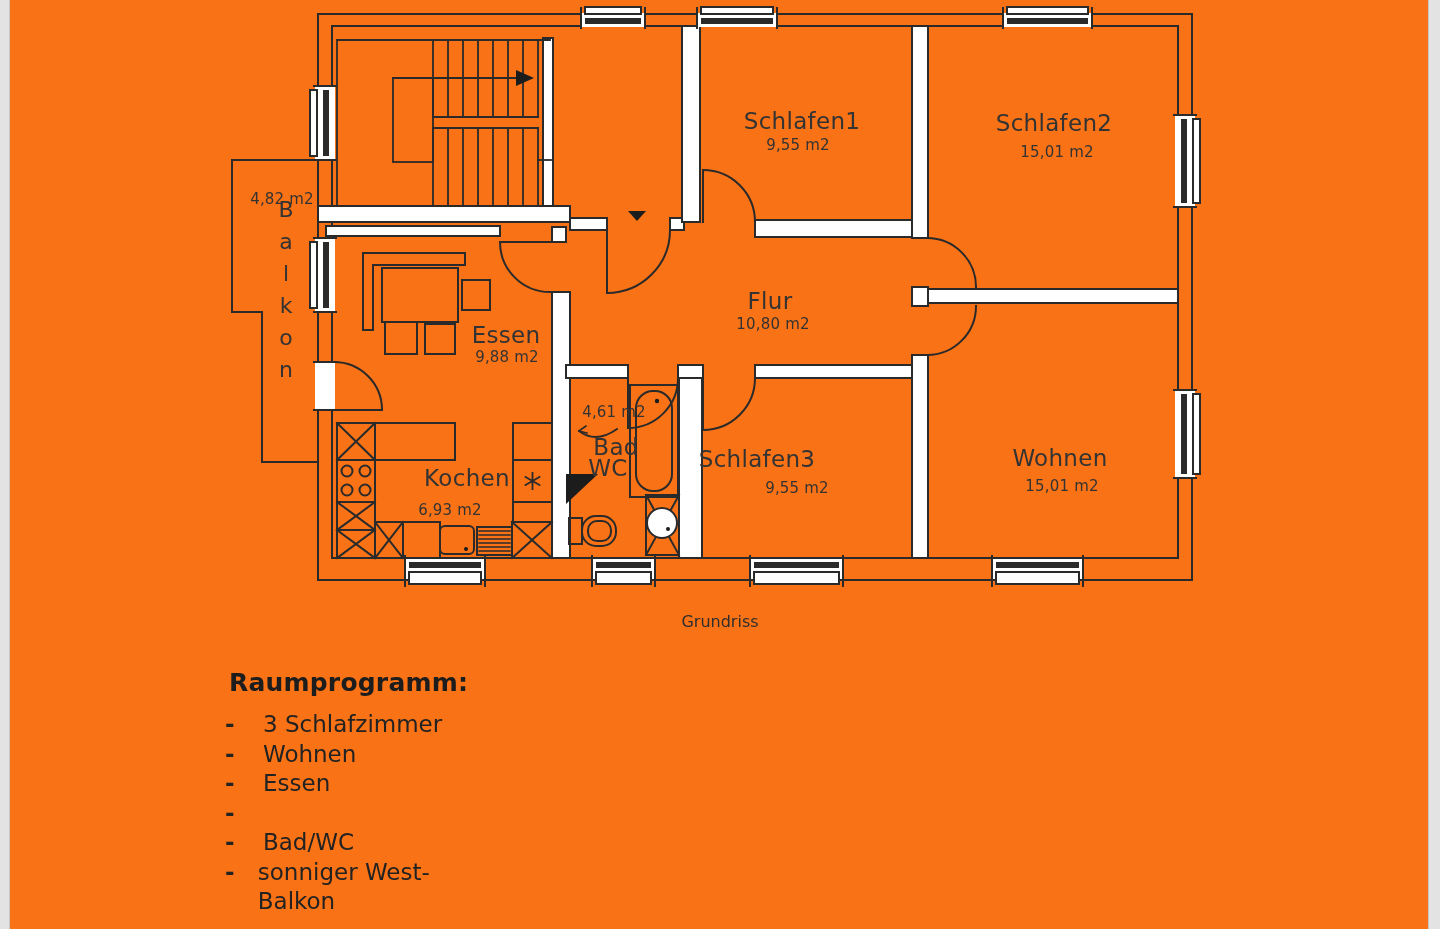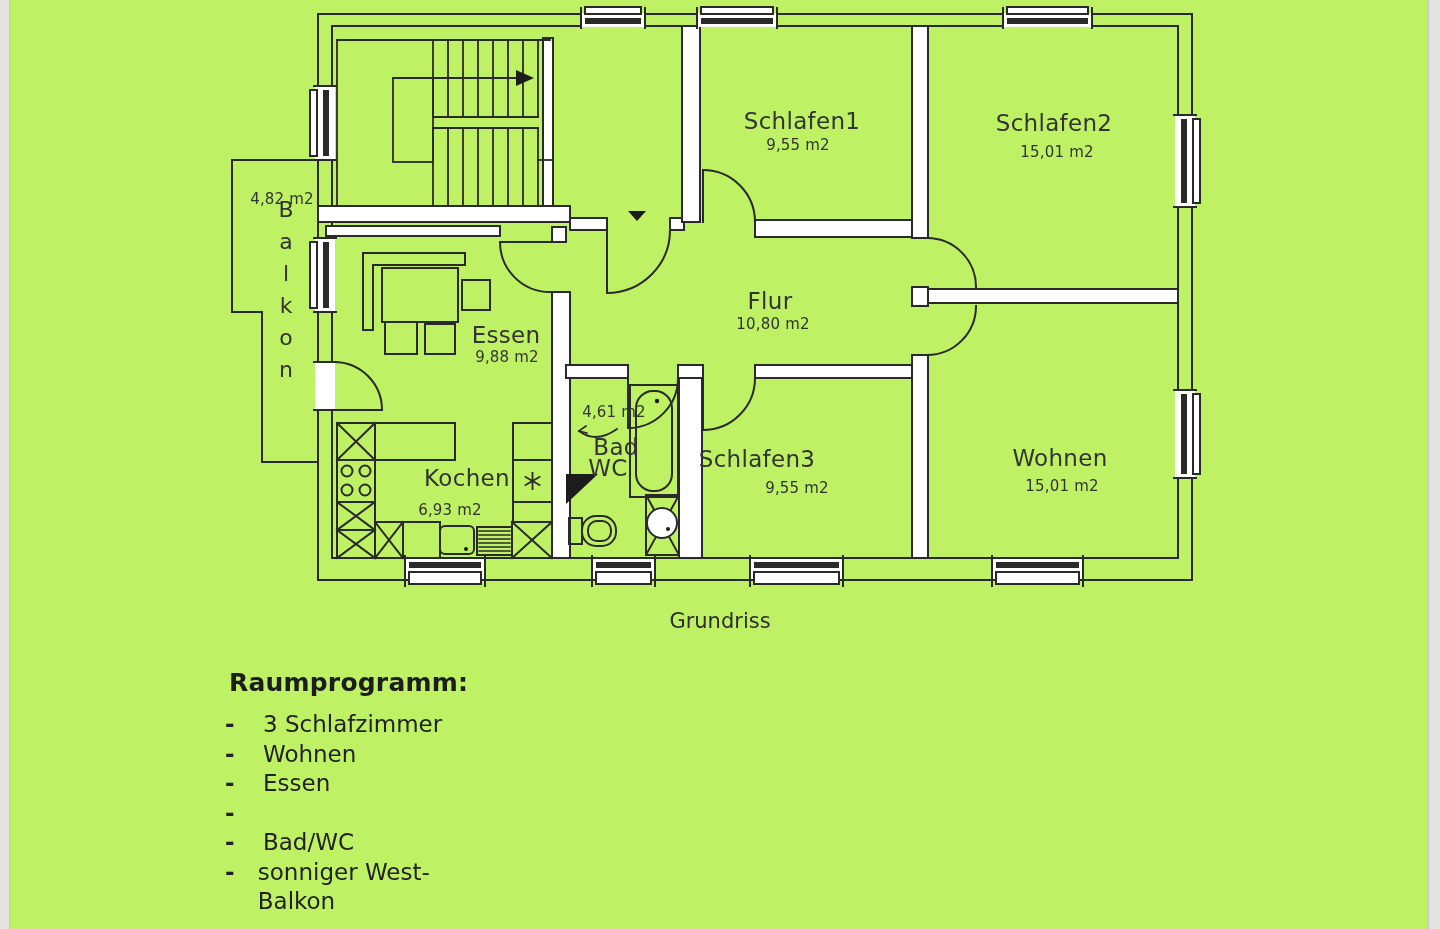--- a/index.html
+++ b/index.html
@@ -4,7 +4,7 @@
 <style>
   html,body { margin:0; padding:0; background:#ffffff; }
   #stage {
-    position:relative; width:1440px; height:929px; background:#bef264;
+    position:relative; width:1440px; height:929px; background:#f97316;
     font-family:"DejaVu Sans","Liberation Sans",sans-serif; overflow:hidden;
   }
   .edge { position:absolute; top:0; height:100%; background:#e3e3e3; }

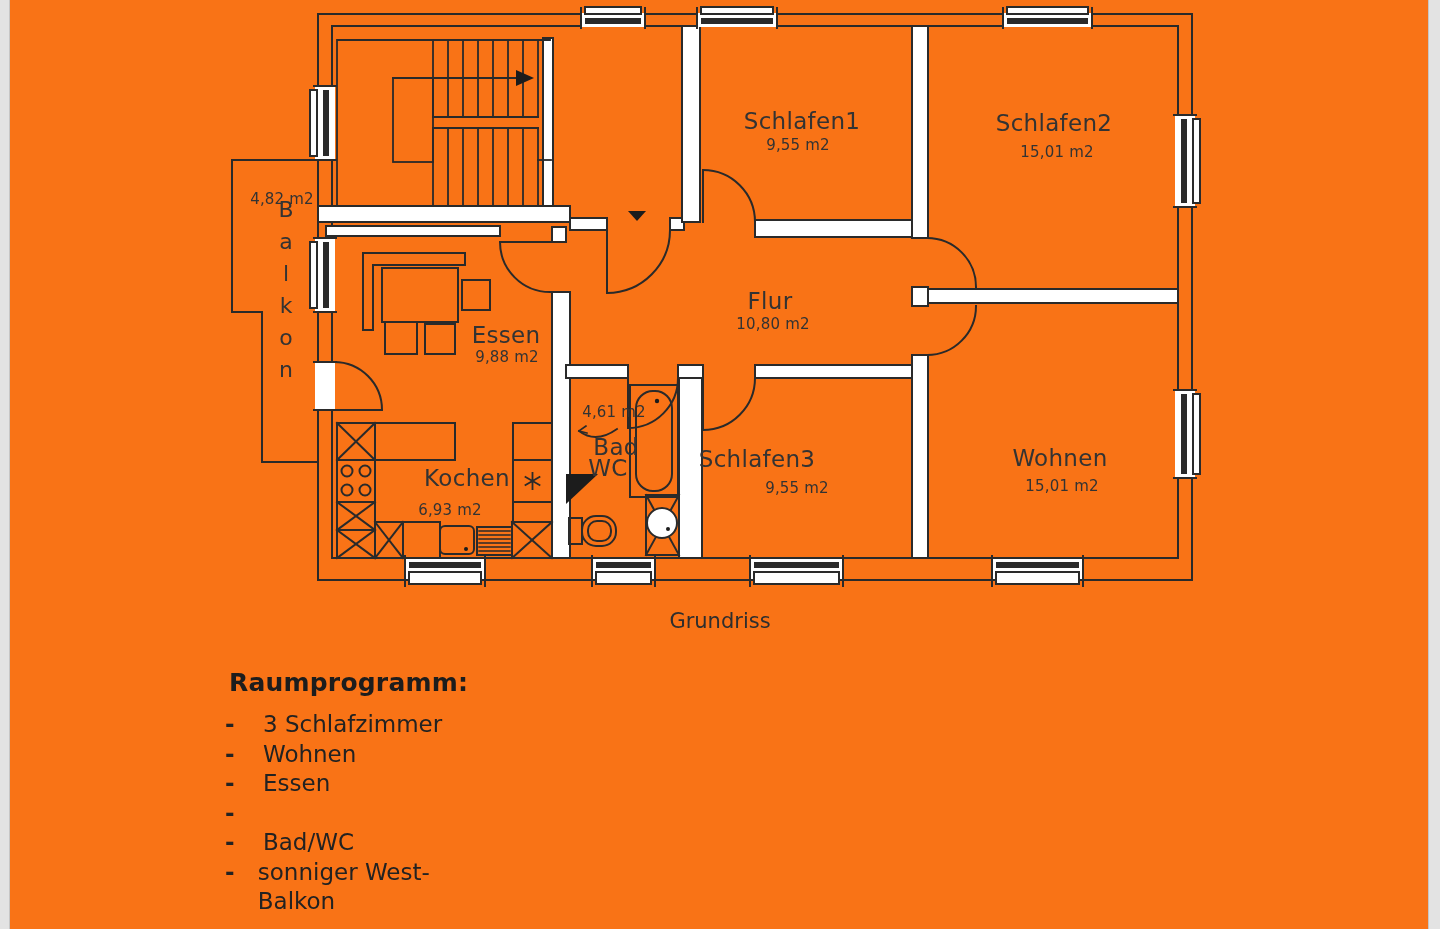--- a/index.html
+++ b/index.html
@@ -17,7 +17,7 @@
   .area { font-size:15px; letter-spacing:0.2px; }
   .vert { writing-mode:vertical-rl; text-orientation:upright;
           font-size:22px; letter-spacing:7px; color:#333; }
-  #caption { font-size:21px; color:#2e2e2e; }
+  #caption { font-size:16px; color:#2e2e2e; }
   #programm { position:absolute; left:225px; top:664px; z-index:5; color:#1d1d1d; }
   #programm h2 { margin:4px; font-size:25px; font-weight:bold; letter-spacing:0.2px; }
   #programm ul { list-style:none; margin:0; padding:0; position:absolute; left:0; top:46px; }

